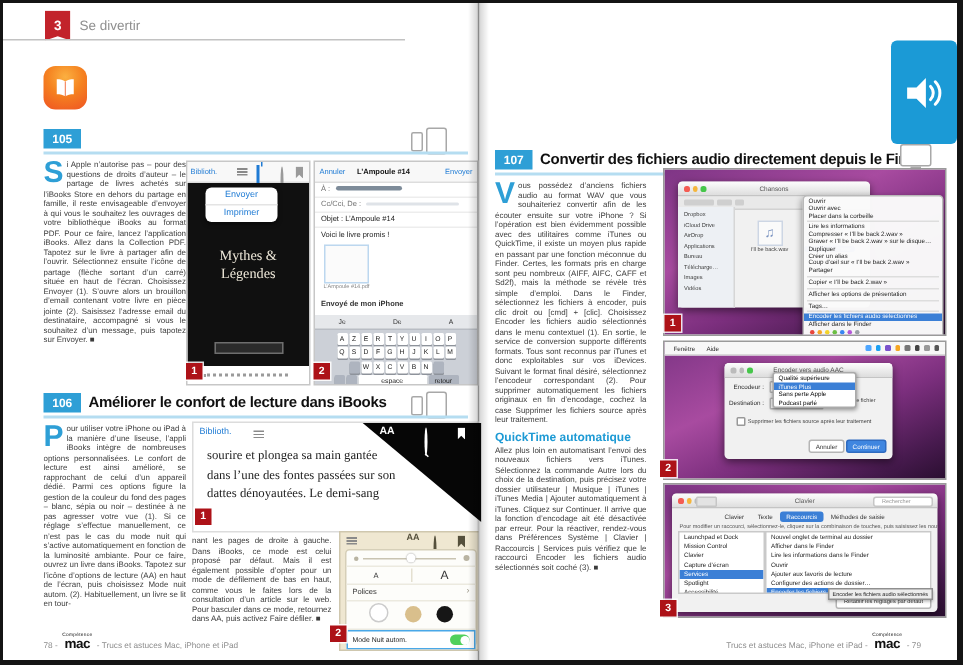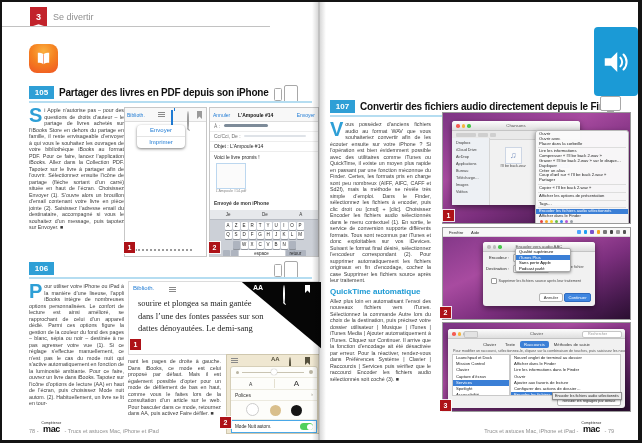--- a/index.html
+++ b/index.html
@@ -134,7 +134,6 @@
     </div>
 
     <div class="abs tipnum" style="left:27px;top:84px;">105</div>
-    <div class="abs tiptitle" style="left:57px;top:85px;">Partager des livres en PDF depuis son iPhone</div>
     <div class="abs dev dev-phone" style="left:272px;top:86px;"></div>
     <div class="abs dev dev-tablet" style="left:282px;top:83px;"></div>
     <div class="abs underline" style="left:27px;top:99px;width:283px;"></div>

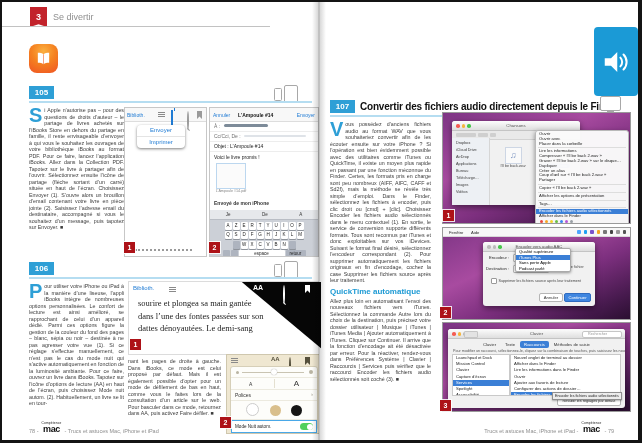--- a/index.html
+++ b/index.html
@@ -150,6 +150,11 @@
         <span class="abs icon-search" style="left:60px;top:4px;color:#9a9a9a;"></span>
         <span class="abs icon-bookmark" style="left:72px;top:3px;color:#9a9a9a;"></span>
       </div>
+      <div class="cover">
+        <div class="t" style="top:44px;">Mythes &amp;</div>
+        <div class="t" style="top:56px;">Légendes</div>
+        <div class="abs" style="left:18px;bottom:8px;width:44px;height:6px;background:#2b2b2b;border:1px solid #6e6e6e;"></div>
+      </div>
       <div class="popover">
         <div class="it">Envoyer</div>
         <div class="dv"></div>

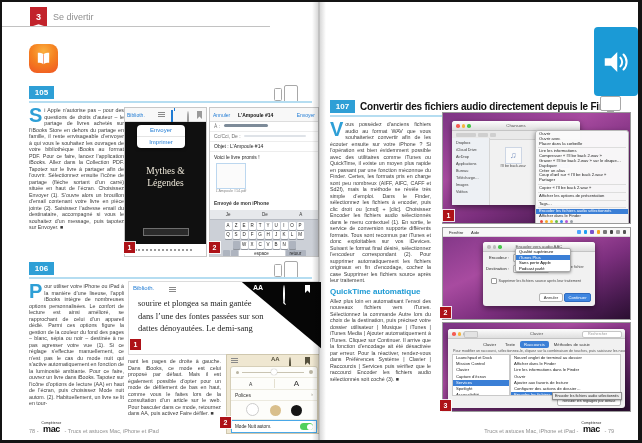--- a/index.html
+++ b/index.html
@@ -238,6 +238,7 @@
     <div class="abs rbadge" style="left:207px;top:240px;">2</div>
 
     <div class="abs tipnum" style="left:27px;top:260px;">106</div>
+    <div class="abs tiptitle" style="left:57px;top:261px;">Améliorer le confort de lecture dans iBooks</div>
     <div class="abs dev dev-phone" style="left:272px;top:262px;"></div>
     <div class="abs dev dev-tablet" style="left:282px;top:259px;"></div>
     <div class="abs underline" style="left:27px;top:275px;width:283px;"></div>

